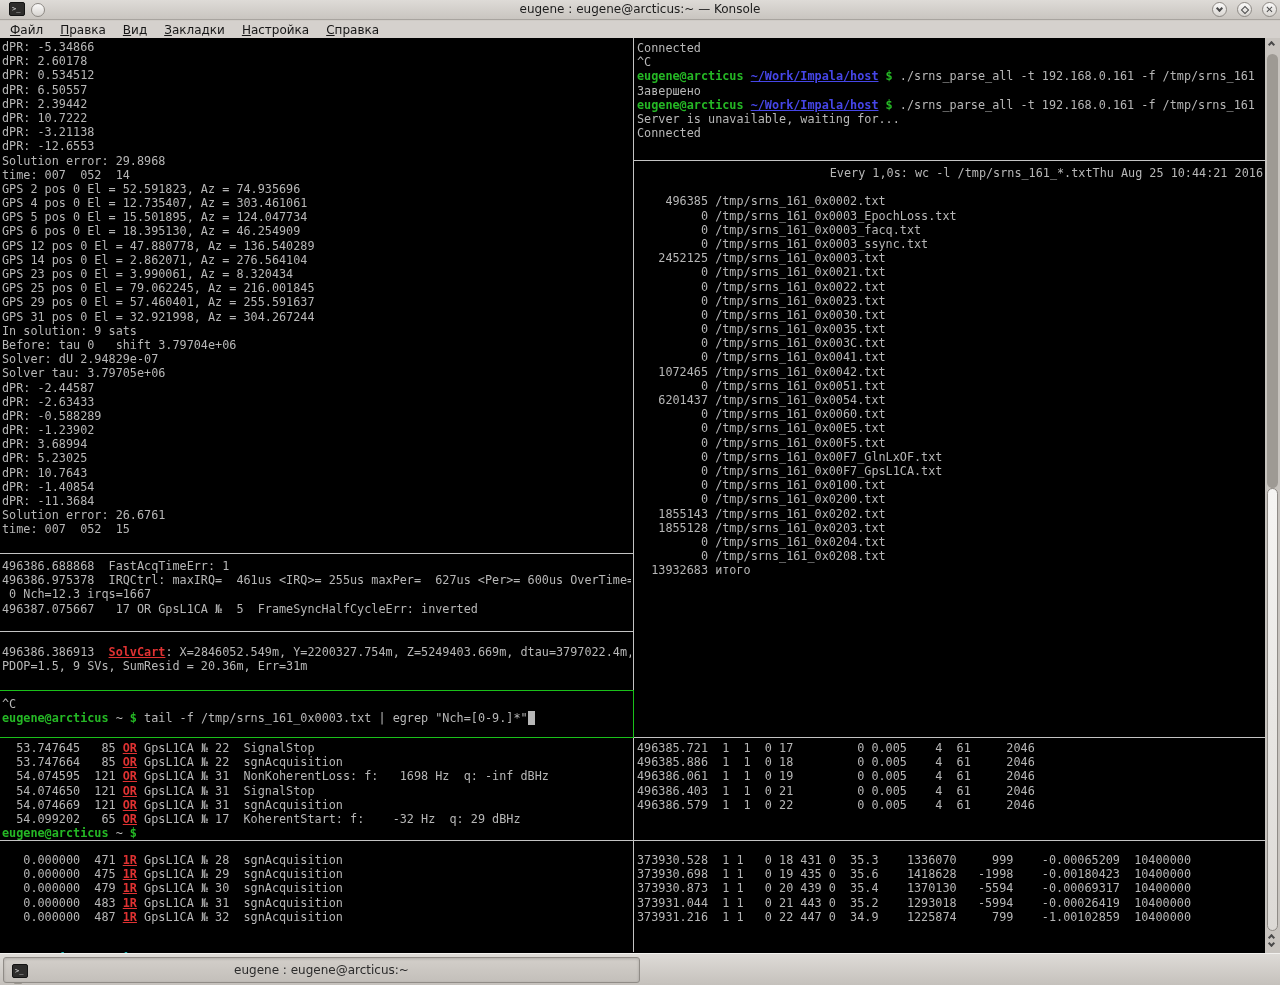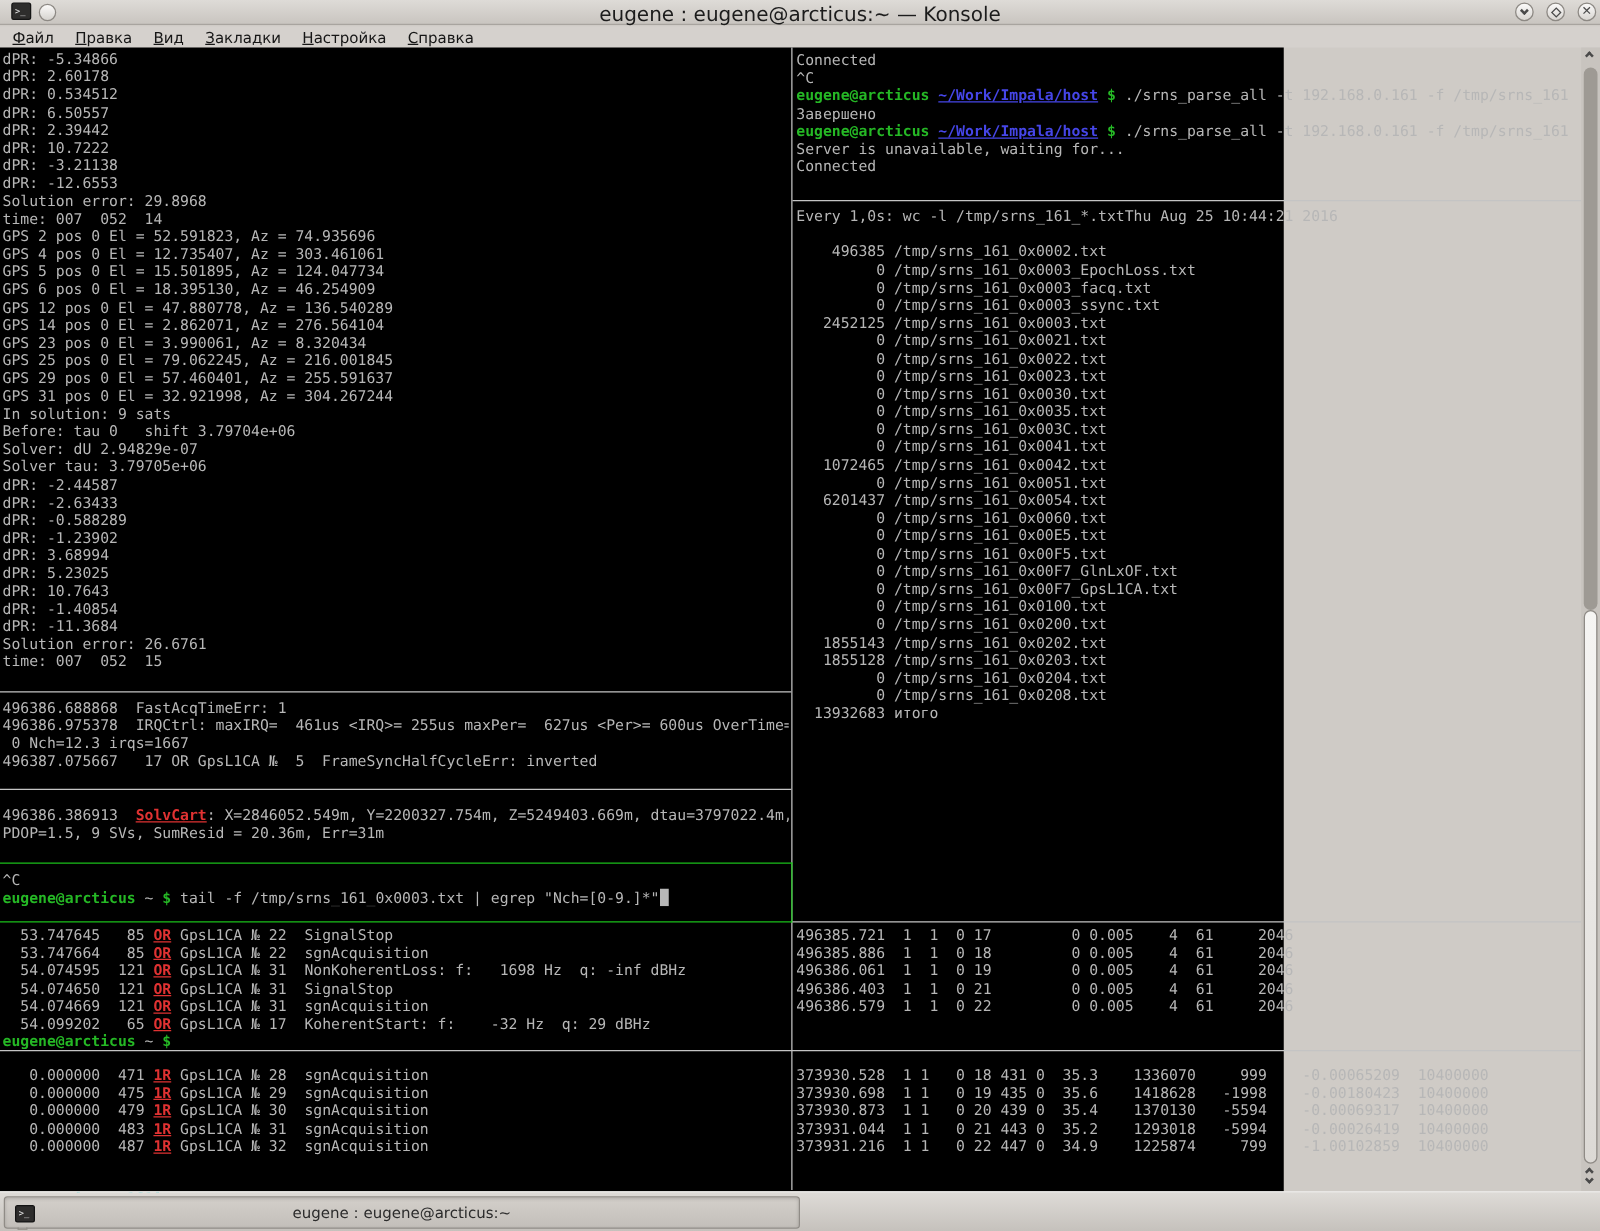--- a/index.html
+++ b/index.html
@@ -11,7 +11,7 @@
   .titlebar { position: absolute; left: 0; top: 0; width: 1280px; height: 20px;
               background: linear-gradient(#dedbd7, #c9c5c0); border-bottom: 1px solid #a8a49f; }
   .win-title { position: absolute; left: 0; right: 0; top: 2px; text-align: center;
-               font-size: 16px; color: #1c1c1c; }
+               font-size: 12px; color: #1c1c1c; }
   .app-icon { position: absolute; left: 9px; top: 2px; width: 16px; height: 14px;
               background: #2e2d2c; border-radius: 2px; border: 1px solid #141414;
               color: #e8e8e8; font-family: "DejaVu Sans Mono", monospace; font-size: 7px;

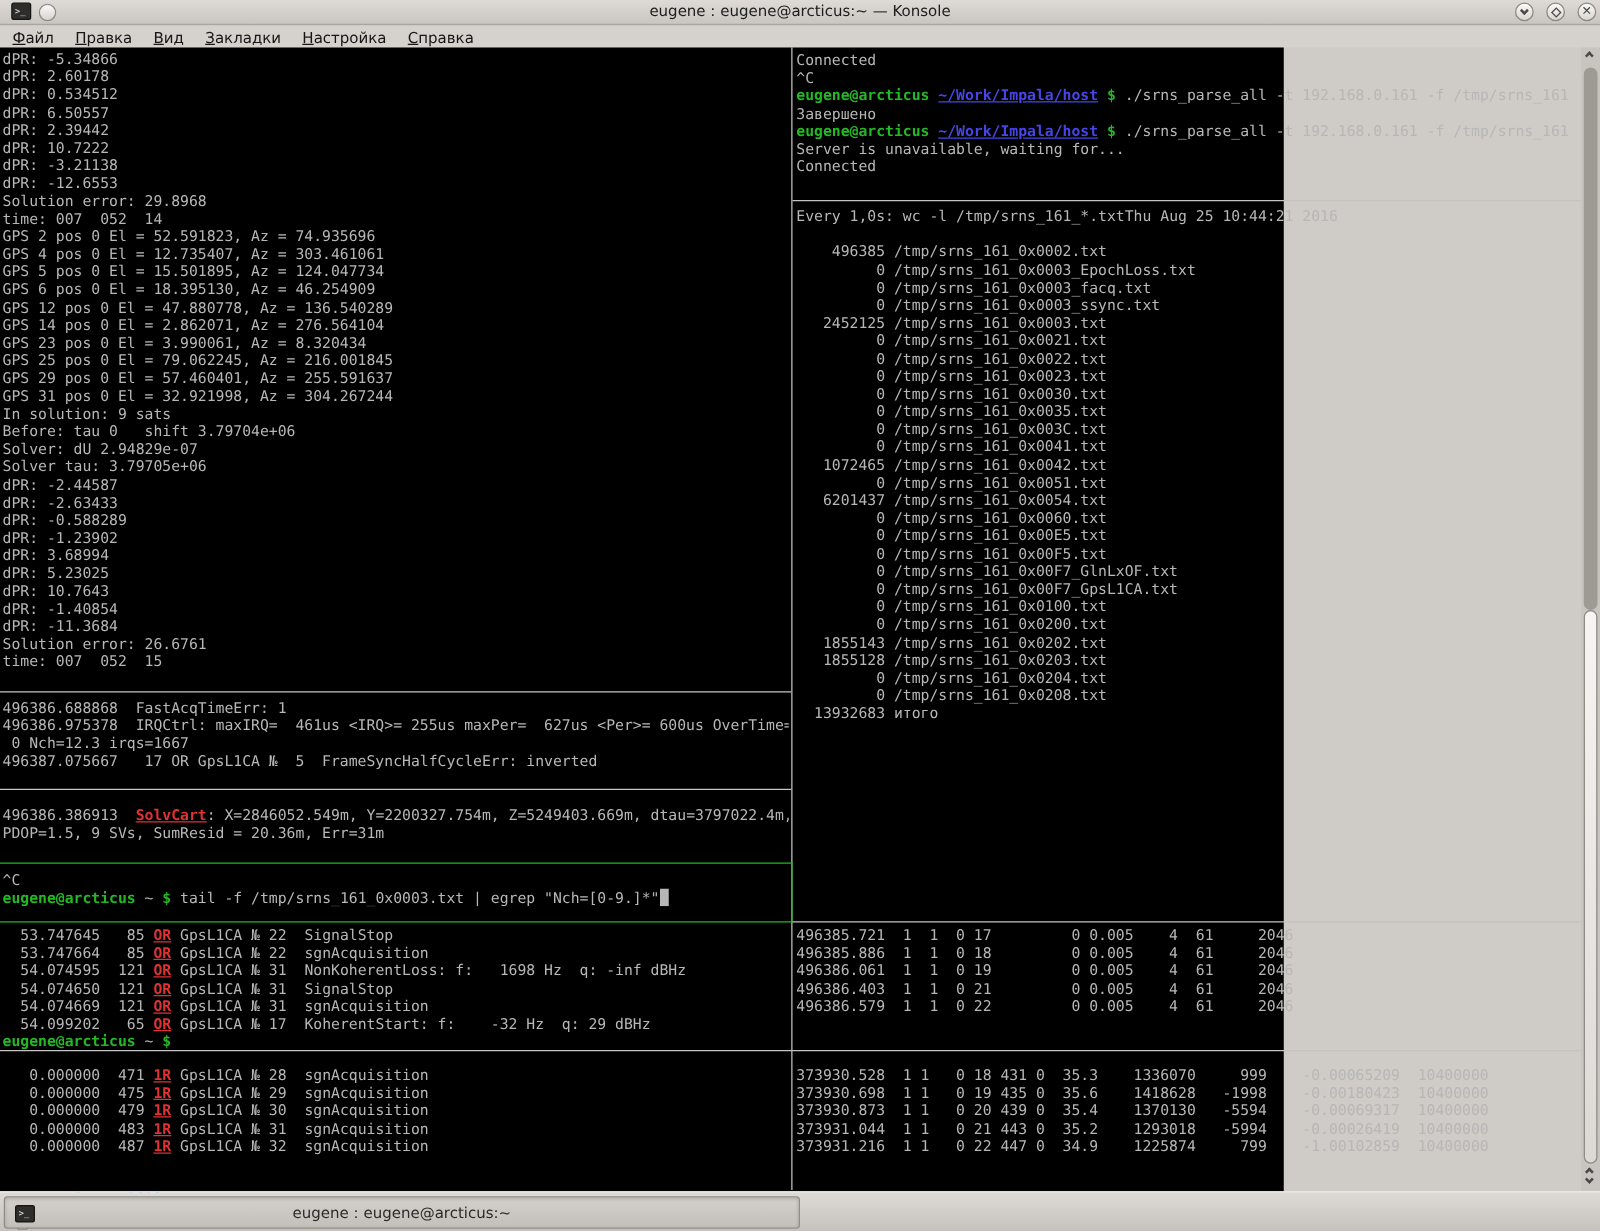--- a/index.html
+++ b/index.html
@@ -33,7 +33,7 @@
   .menu-item u { text-decoration: underline; }
 
   
-  .terminal { position: absolute; left: 0; top: 38px; width: 1027px; height: 915px;
+  .terminal { position: absolute; left: 0; top: 38px; width: 1265px; height: 915px;
               background: #000; font-family: "DejaVu Sans Mono", monospace;
               font-size: 11.8px; color: #b7b7b7; }
   .pane { position: absolute; overflow: hidden; }

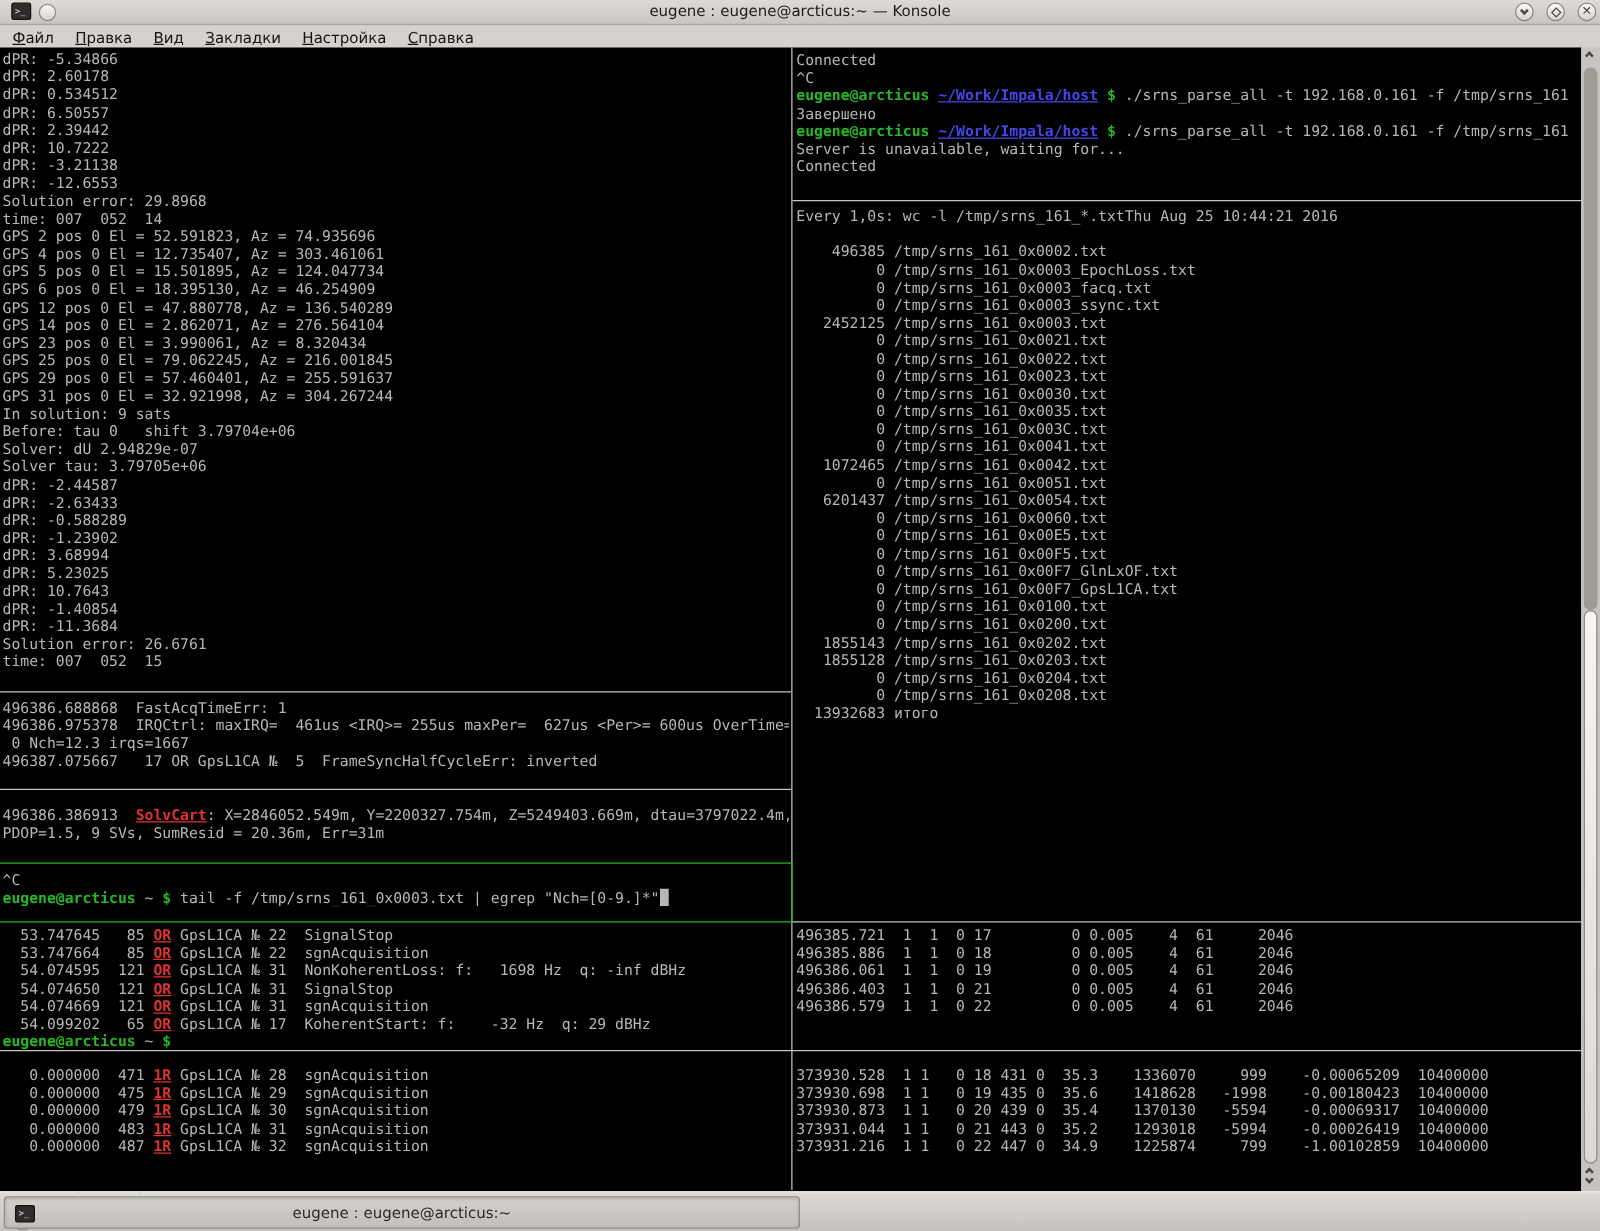--- a/index.html
+++ b/index.html
@@ -47,7 +47,7 @@
   .div-h { position: absolute; height: 1px; background: #c4c4c4; }
   .div-v { position: absolute; width: 1px; background: #c4c4c4; }
   .green { background: #1ac01a; }
-  .wheader { display: flex; justify-content: flex-start; height: 14.2px;
+  .wheader { display: flex; justify-content: flex-end; height: 14.2px;
              line-height: 14.2px; white-space: pre; }
   .wlines { position: absolute; left: 0; top: 28.4px; right: 0; }
   .statusrow { position: absolute; left: 2px; top: 898px; width: 1260px; height: 15px;

